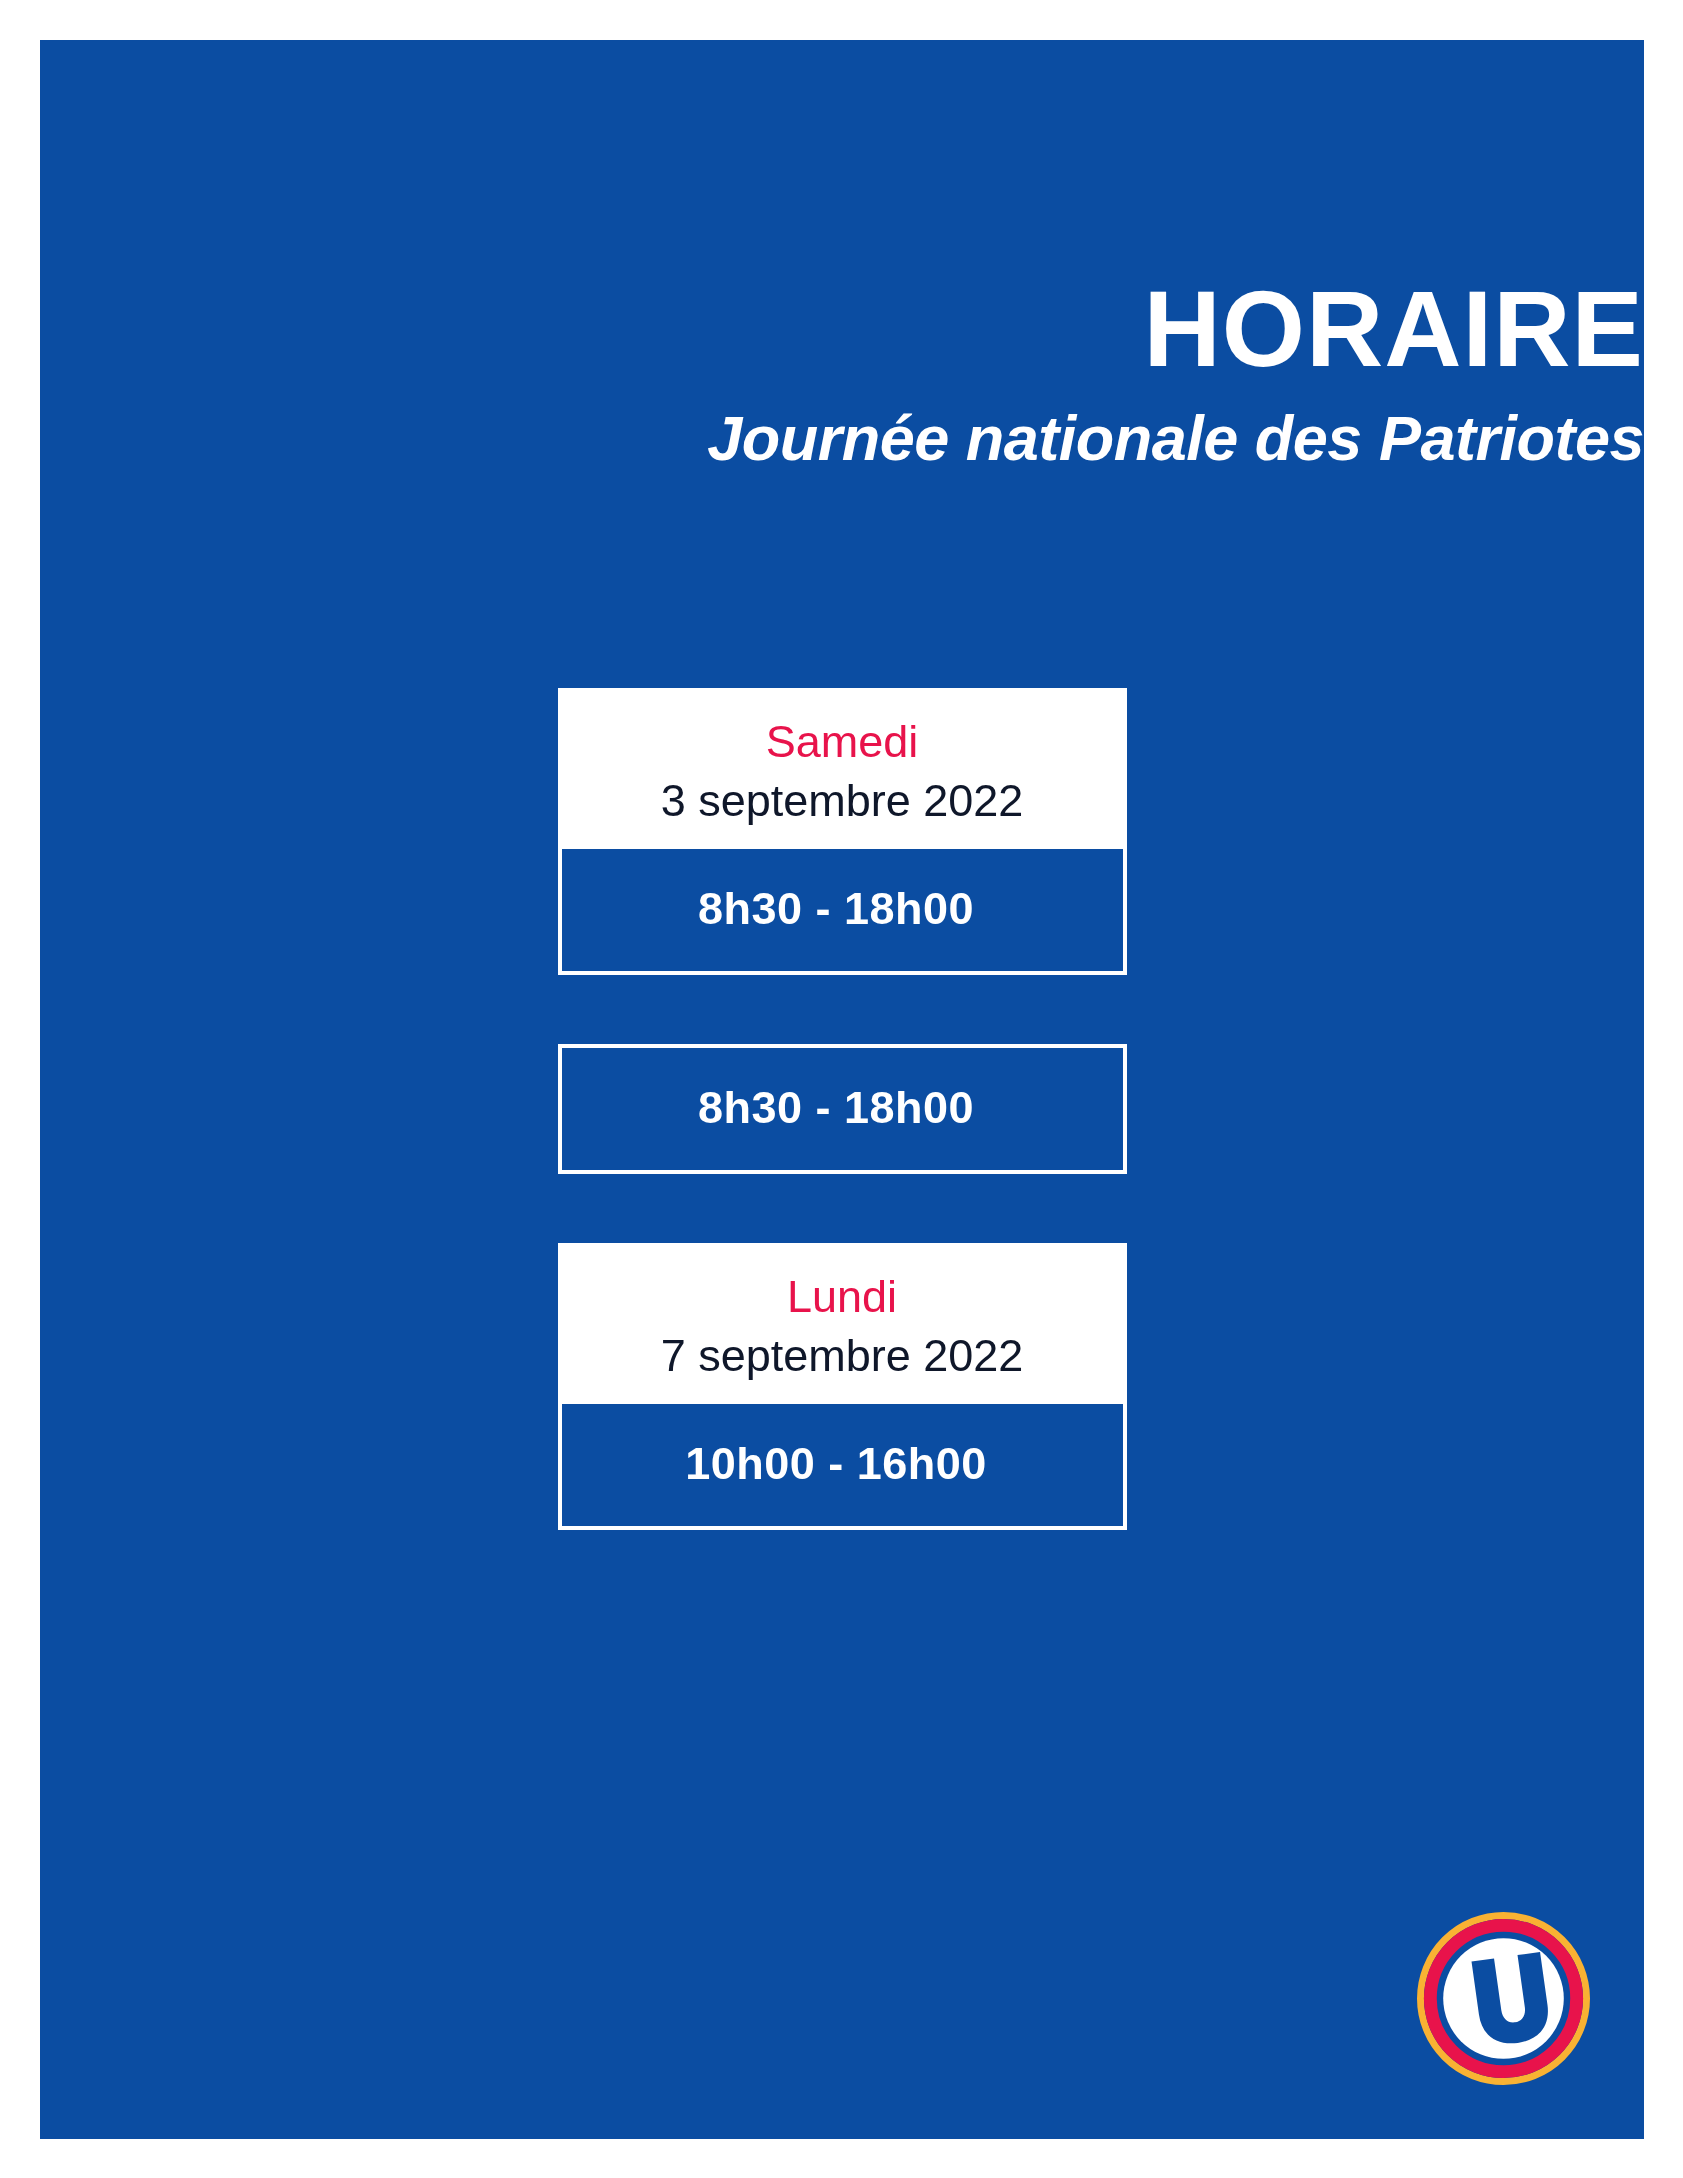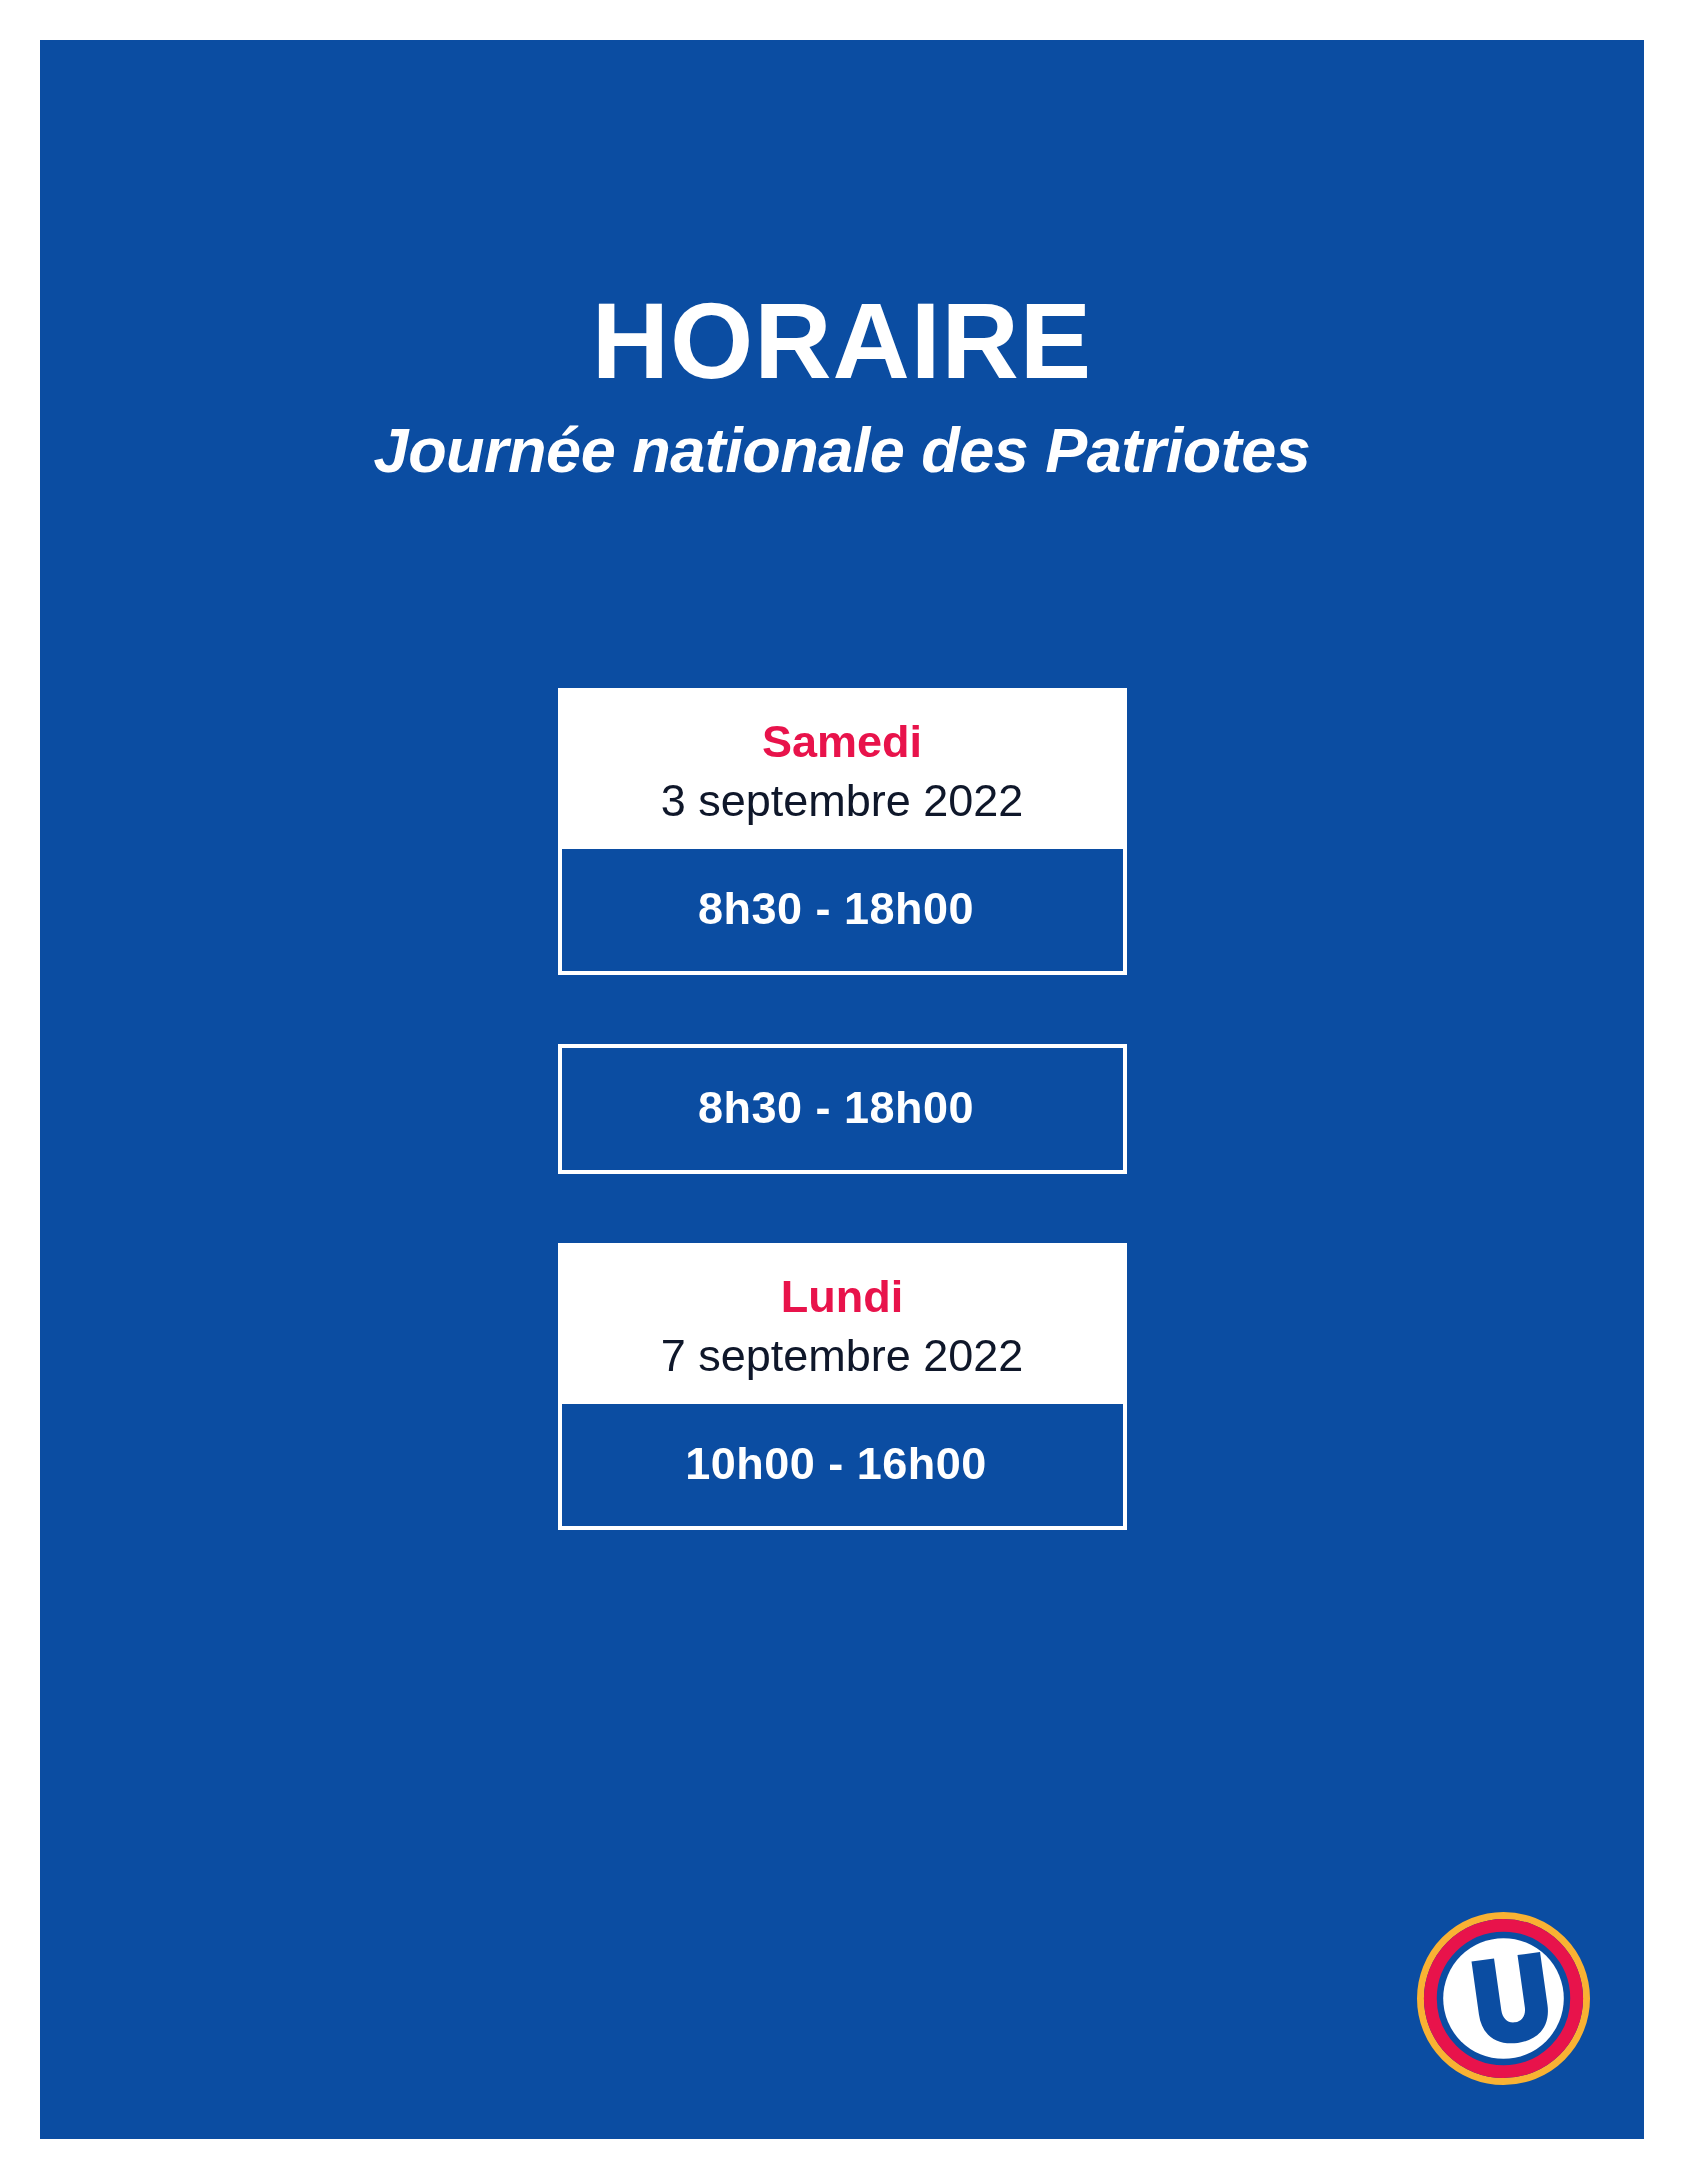--- a/index.html
+++ b/index.html
@@ -27,9 +27,9 @@
   .header {
     position: absolute;
     left: 0;
-    top: 248px;
+    top: 236px;
     width: 100%;
-    text-align: center;
+    text-align: right;
   }
 
   .title {

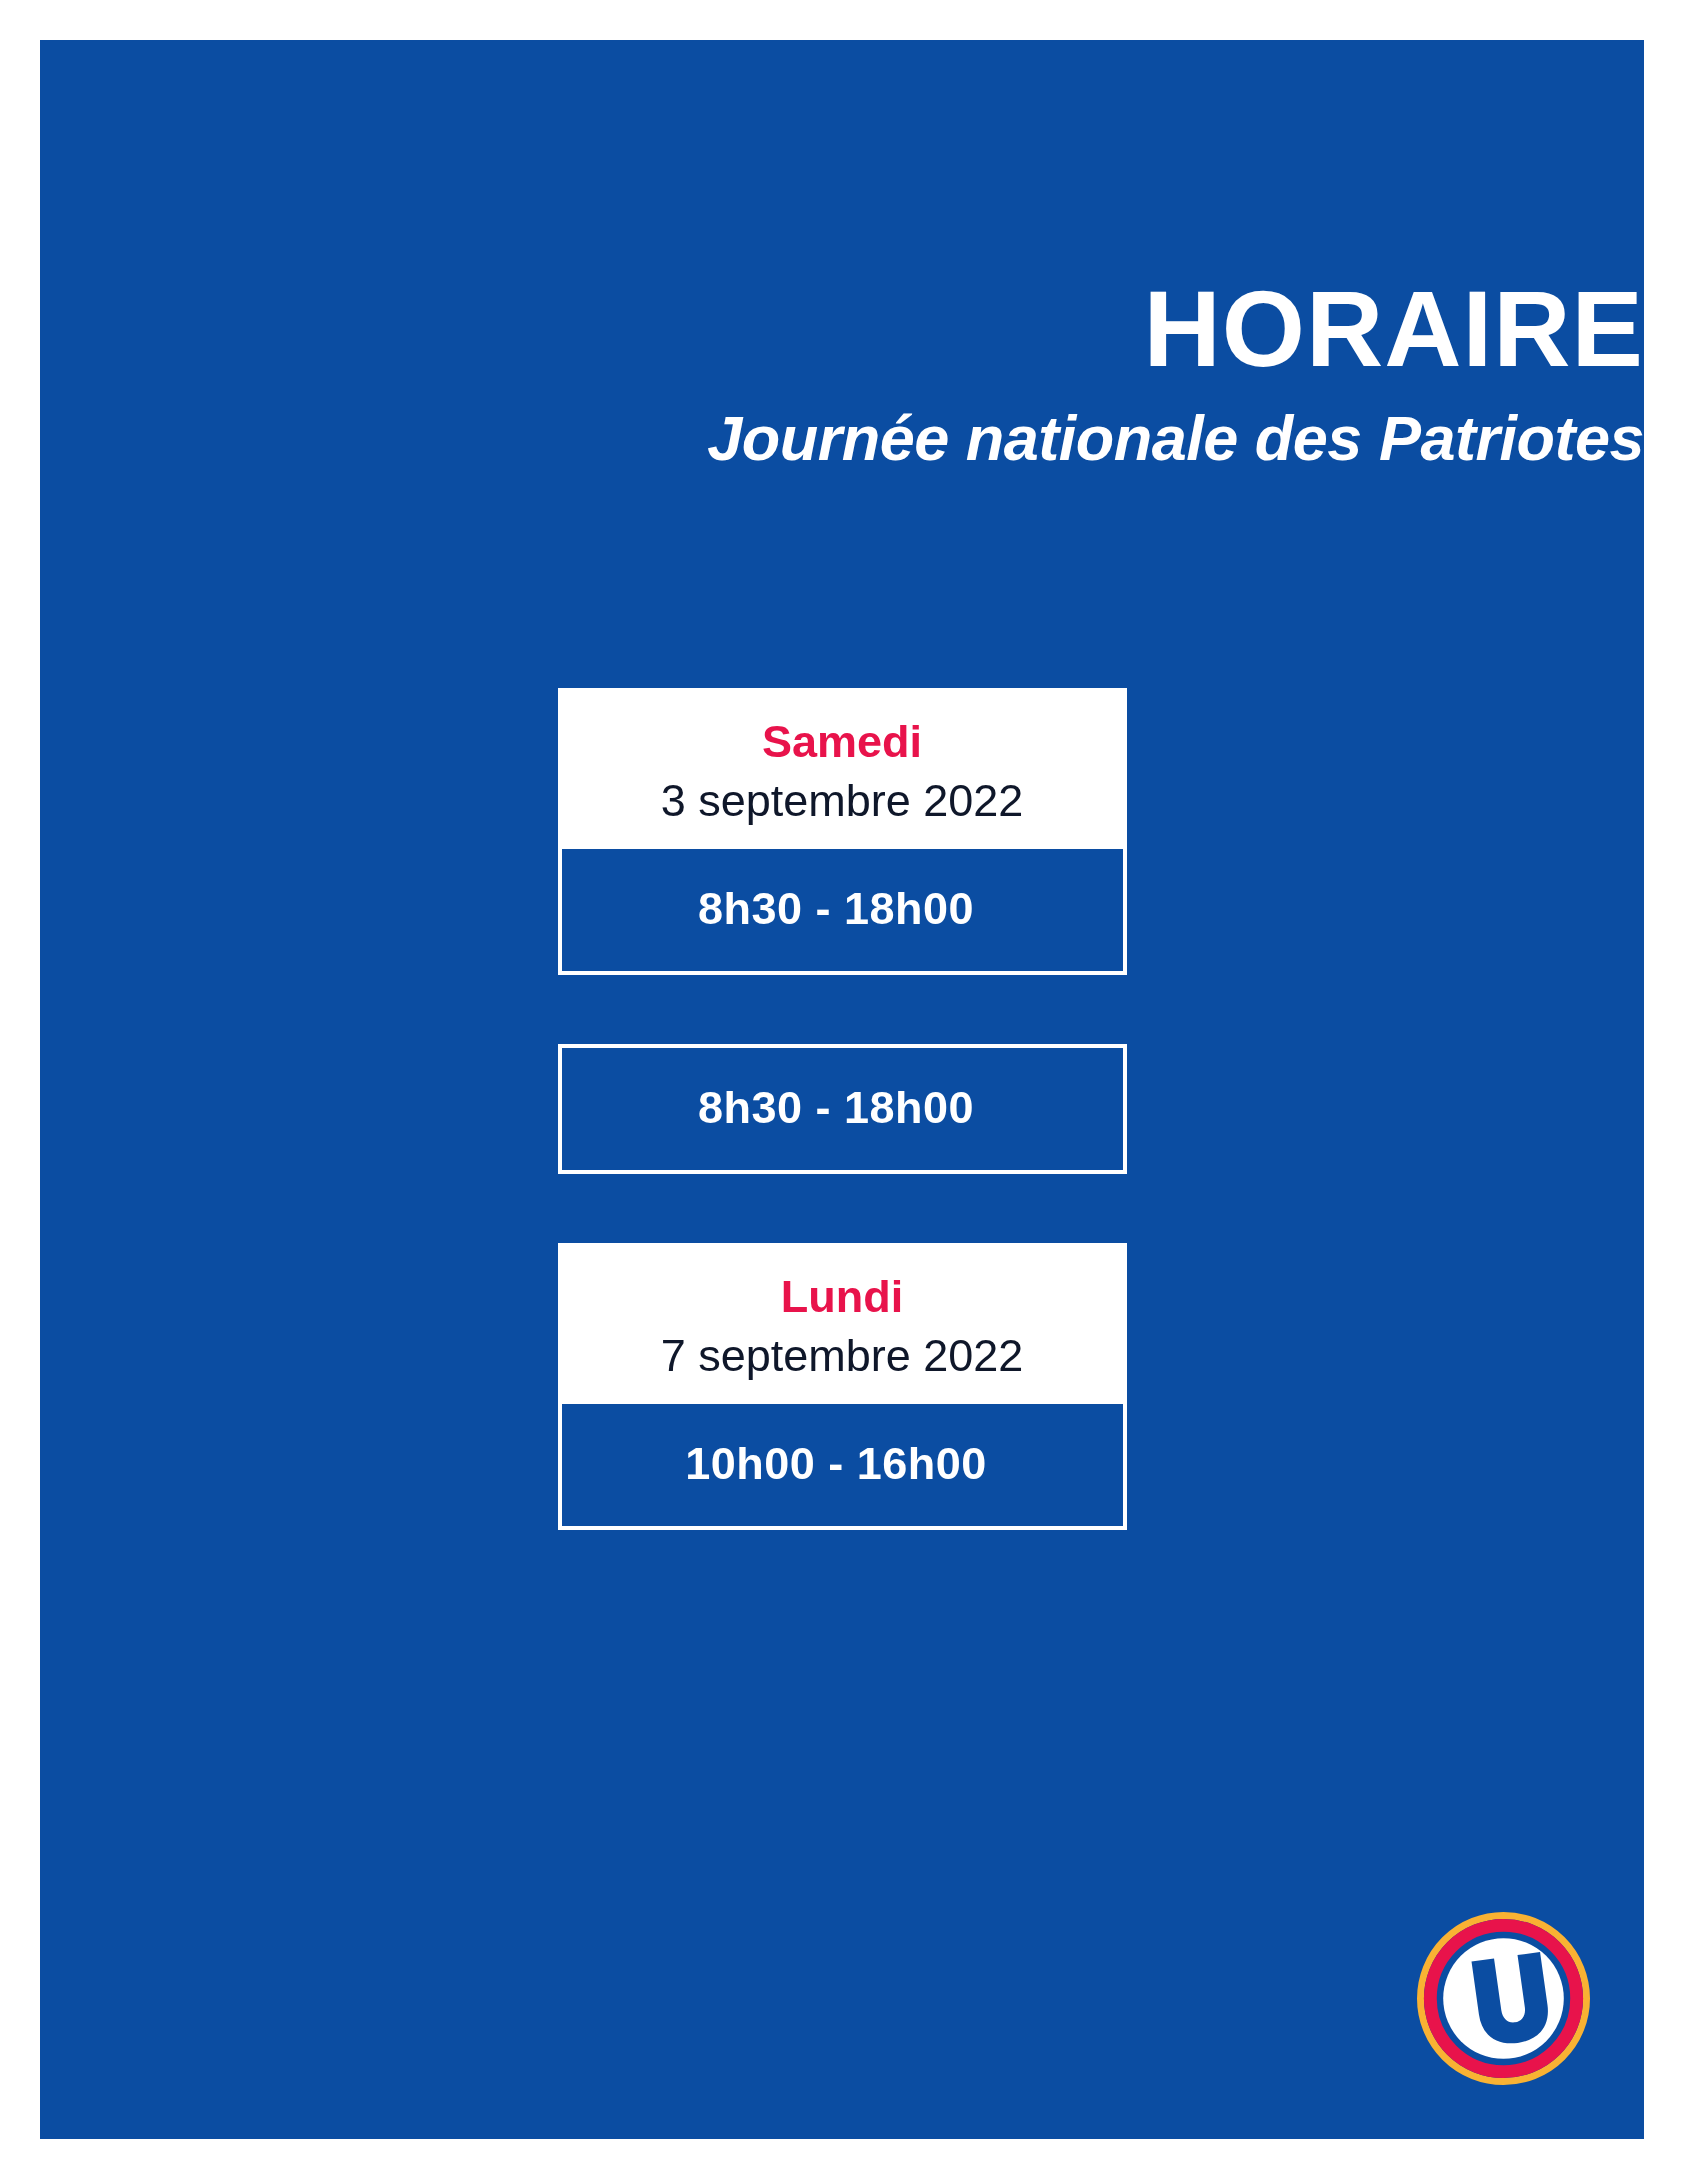--- a/index.html
+++ b/index.html
@@ -74,7 +74,7 @@
 
   .card-day {
     font-size: 45px;
-    font-weight: bold;
+    font-weight: normal;
     color: #e8134b;
     line-height: 1.05;
     margin: 0;

